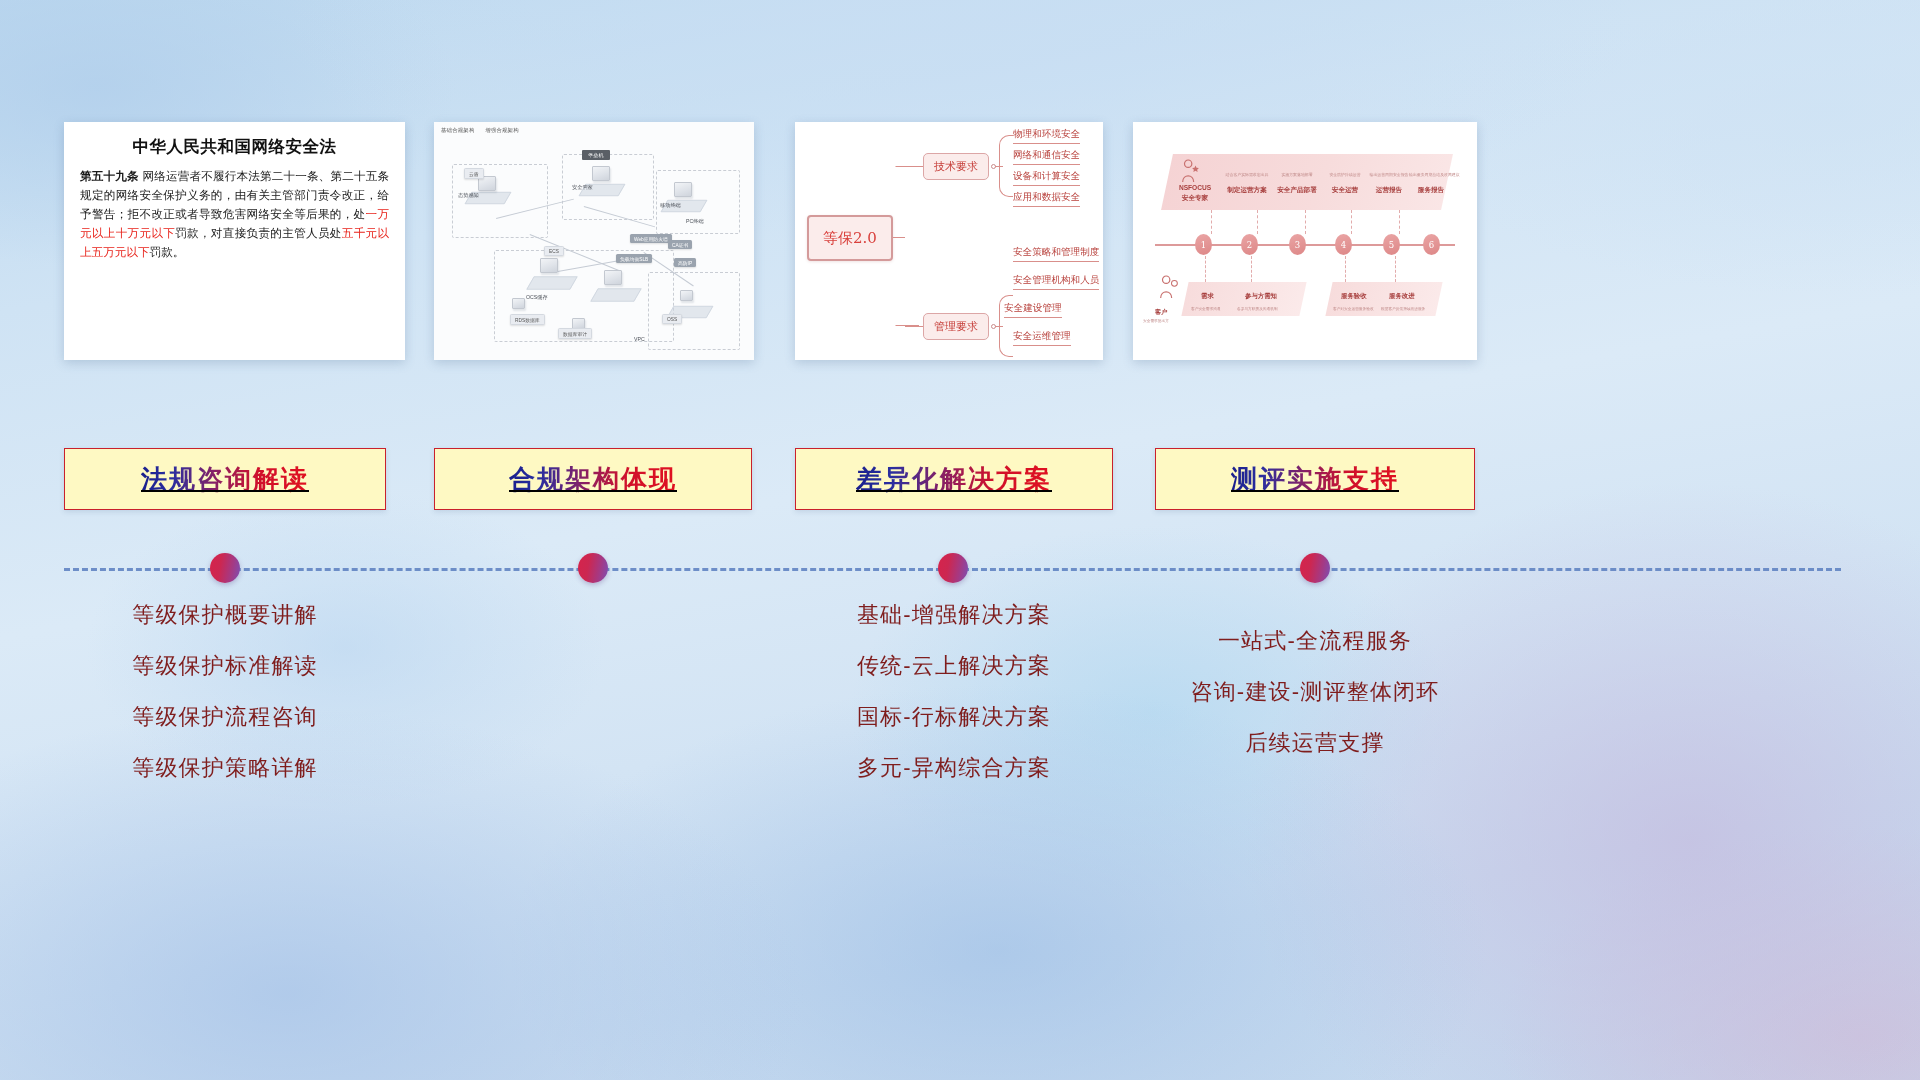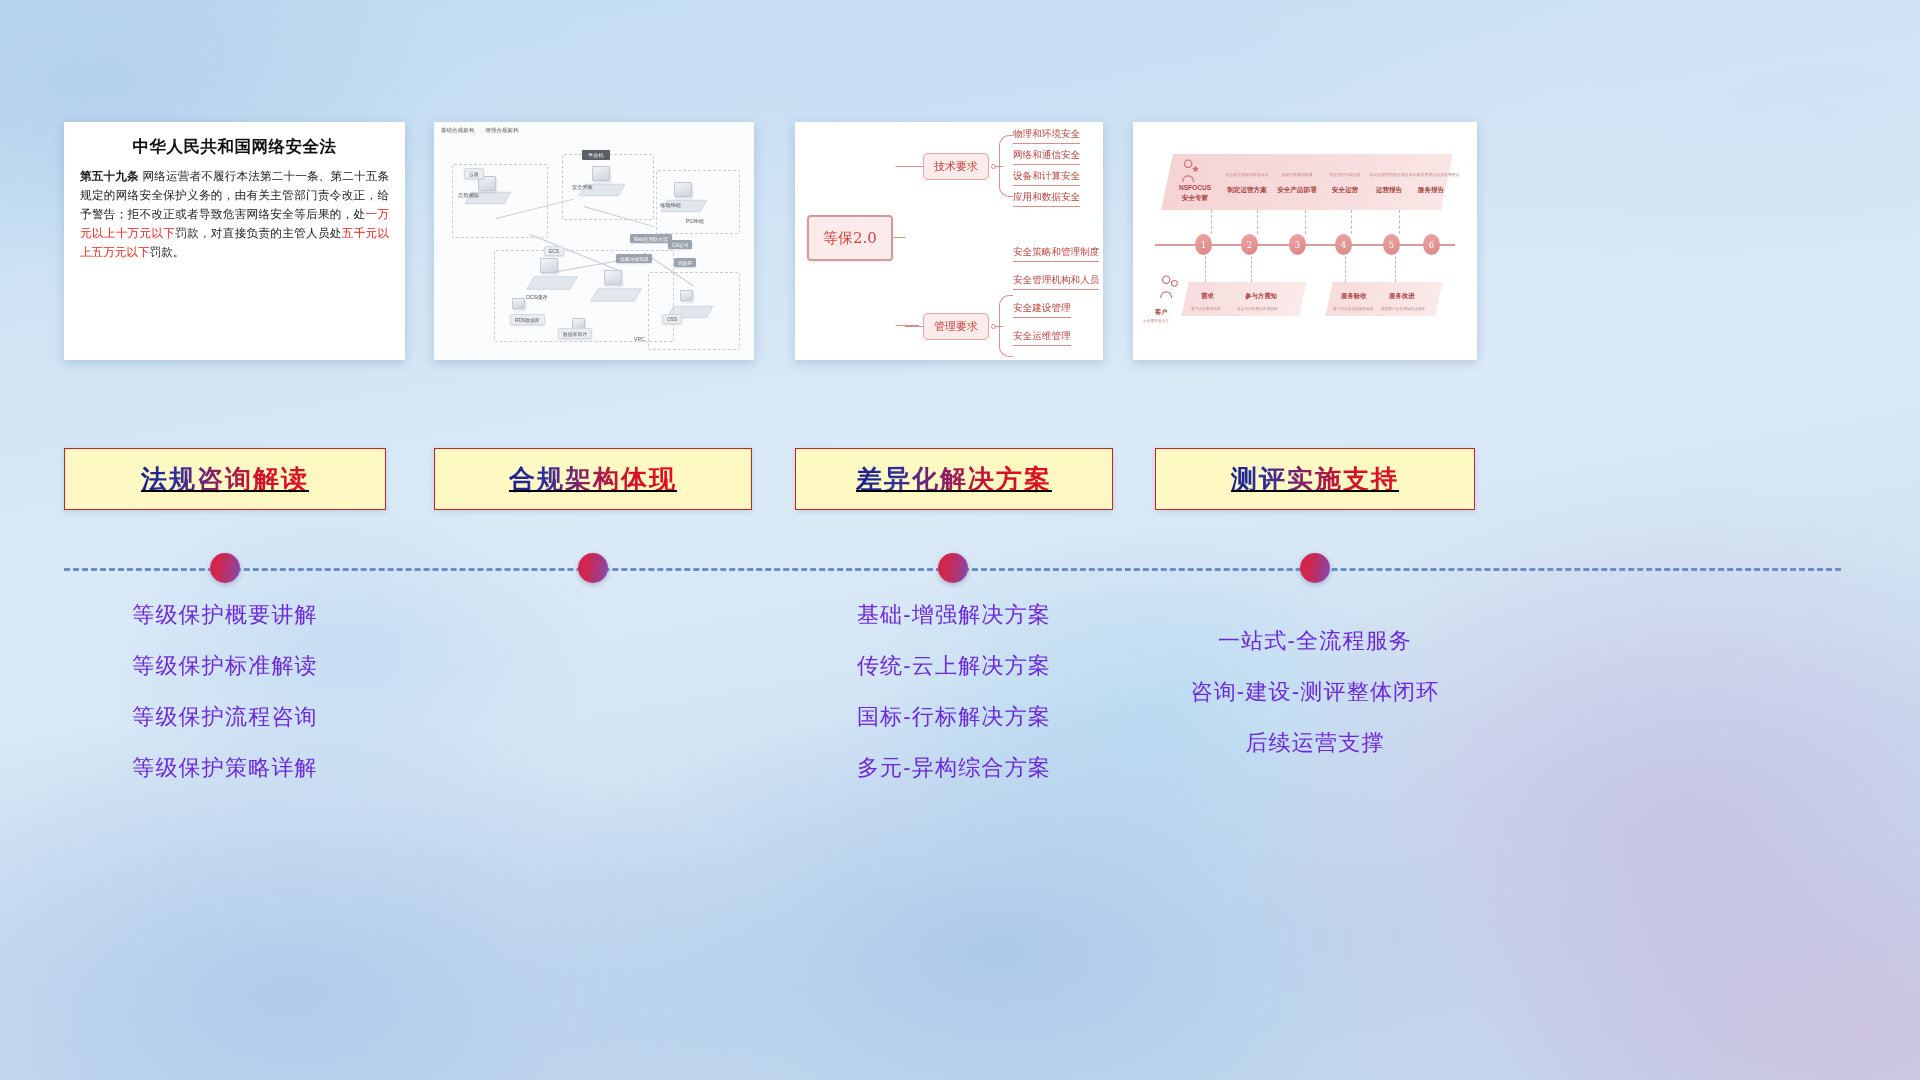--- a/index.html
+++ b/index.html
@@ -308,7 +308,7 @@
       <div class="mm-link" style="left:200px; top:204px; width:8px;"></div>
       <div class="mm-leaf" style="left:218px; top:124px;">安全策略和管理制度</div>
       <div class="mm-leaf" style="left:218px; top:152px;">安全管理机构和人员</div>
-      <div class="mm-leaf" style="left:218px; top:180px;">安全建设管理</div>
+      <div class="mm-leaf" style="left:209px; top:180px;">安全建设管理</div>
       <div class="mm-leaf" style="left:218px; top:208px;">安全运维管理</div>
     </div>
   </div>

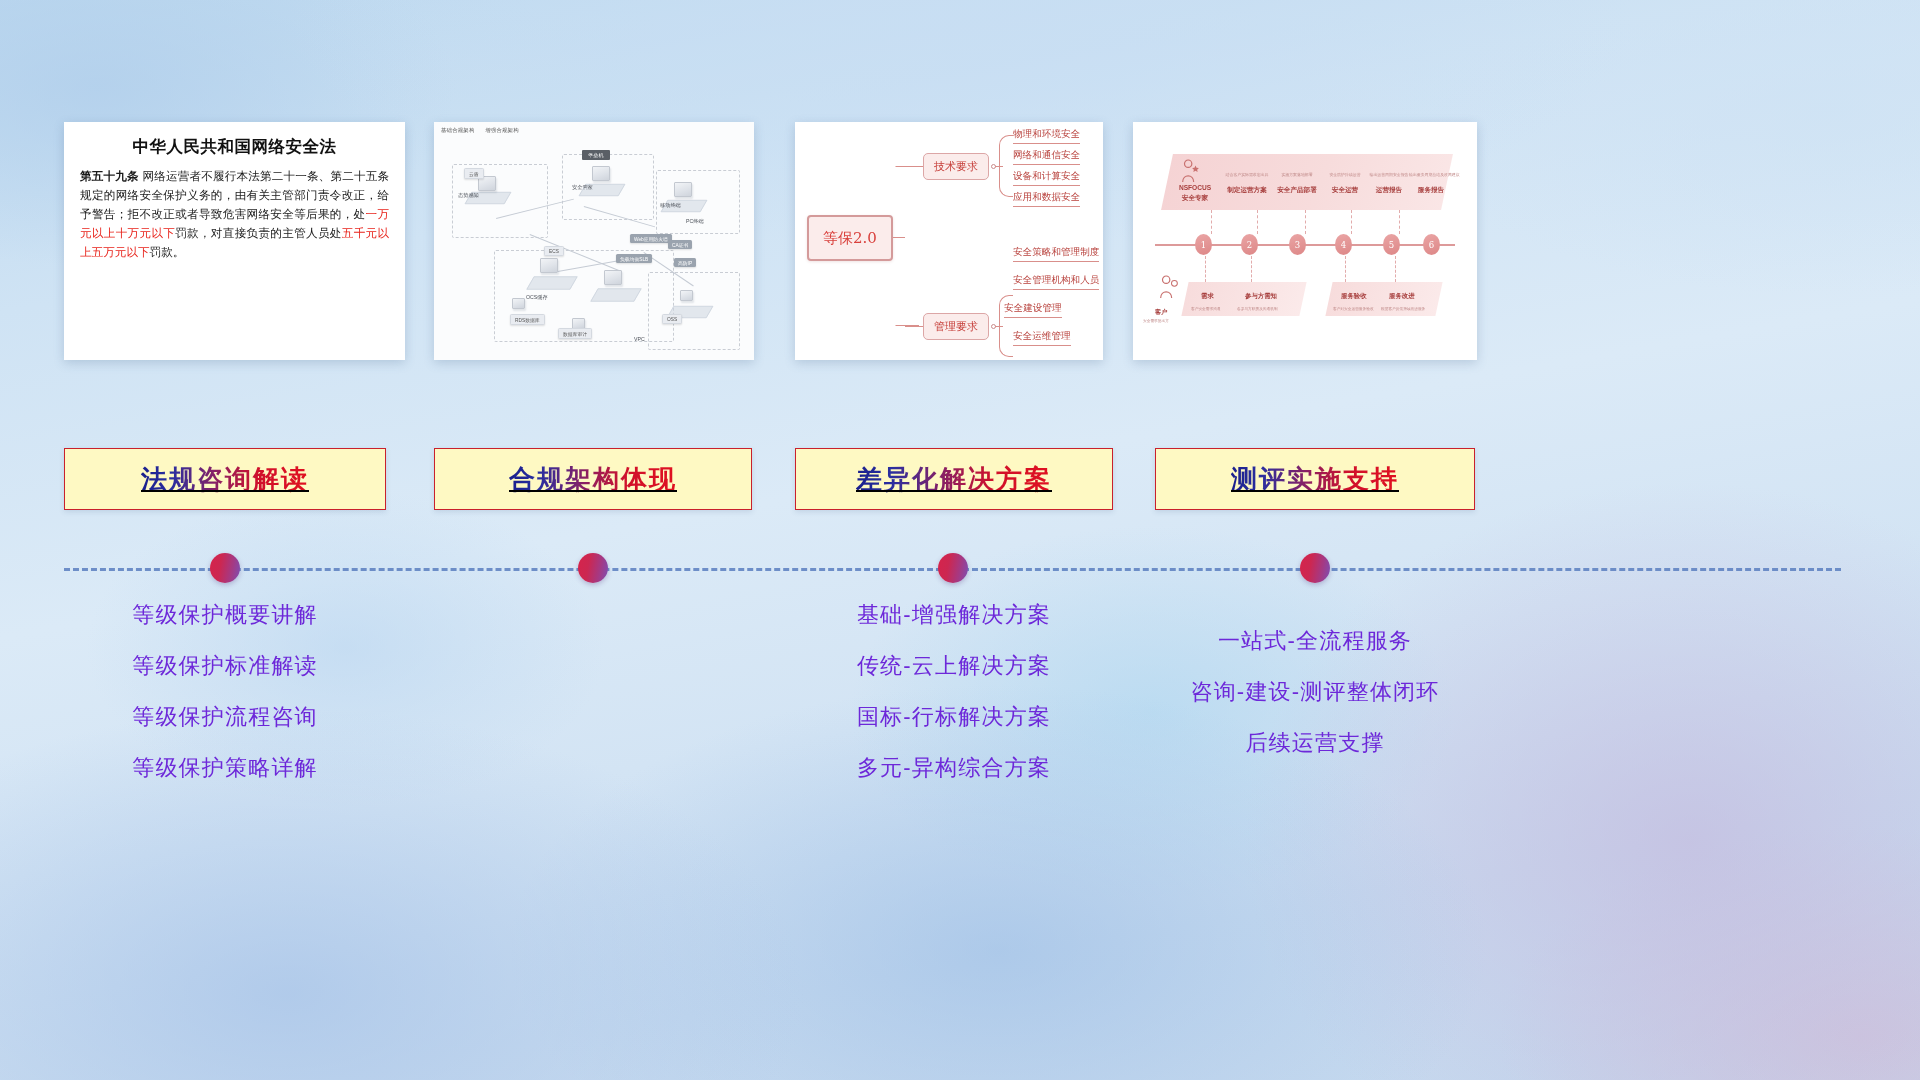--- a/index.html
+++ b/index.html
@@ -200,7 +200,7 @@
   .lists { position:absolute; top:604px; left:0; width:1920px; height:260px; }
   .lcol { position:absolute; top:0; text-align:center; }
   .litem {
-    font-size:22px; color:#6d28d9; line-height:1.0;
+    font-size:22px; color:#7f1d1d; line-height:1.0;
     margin-bottom:29px; letter-spacing:1.2px; white-space:nowrap;
   }
   .c1 { left:64px;   width:322px; }

